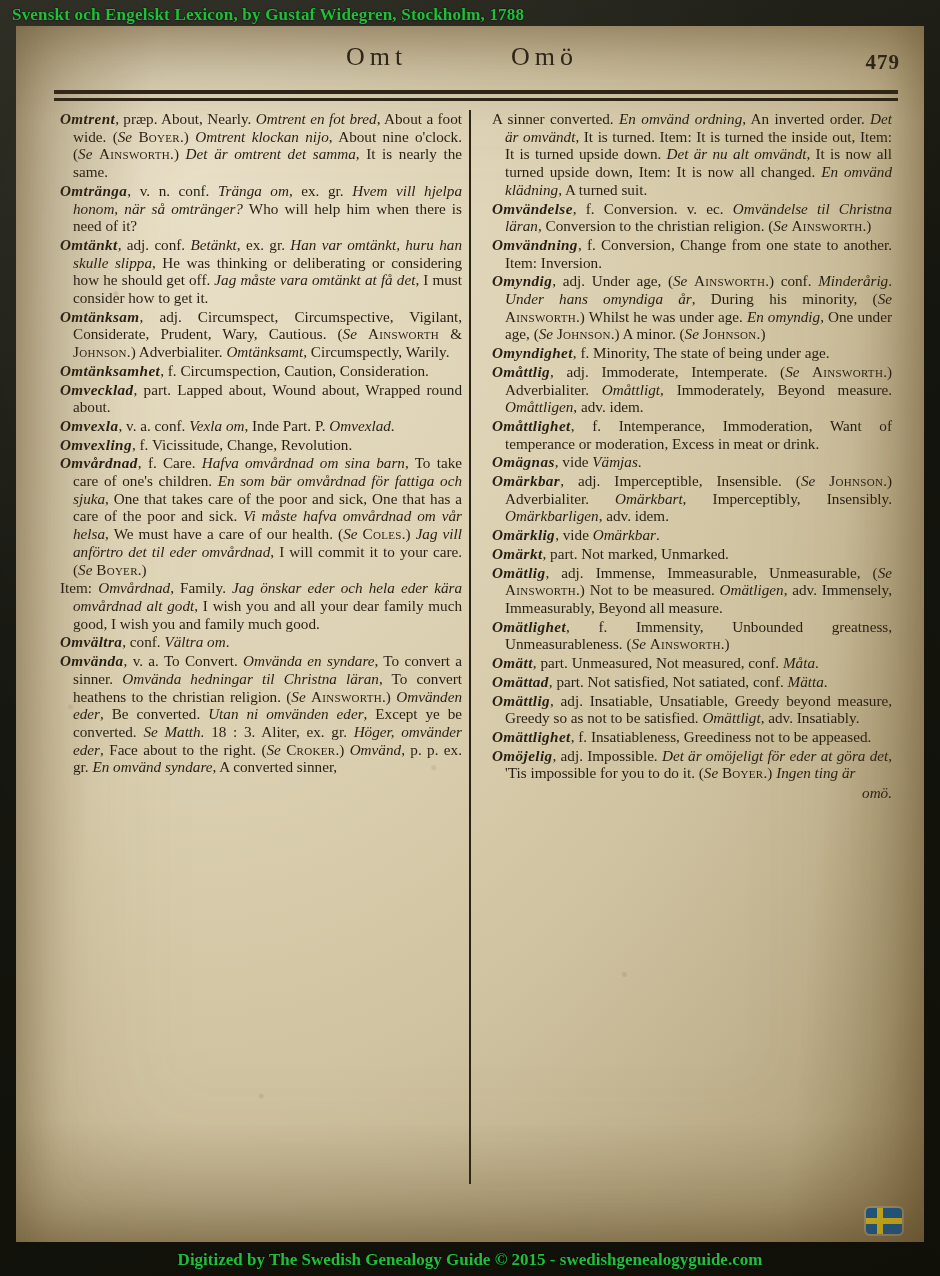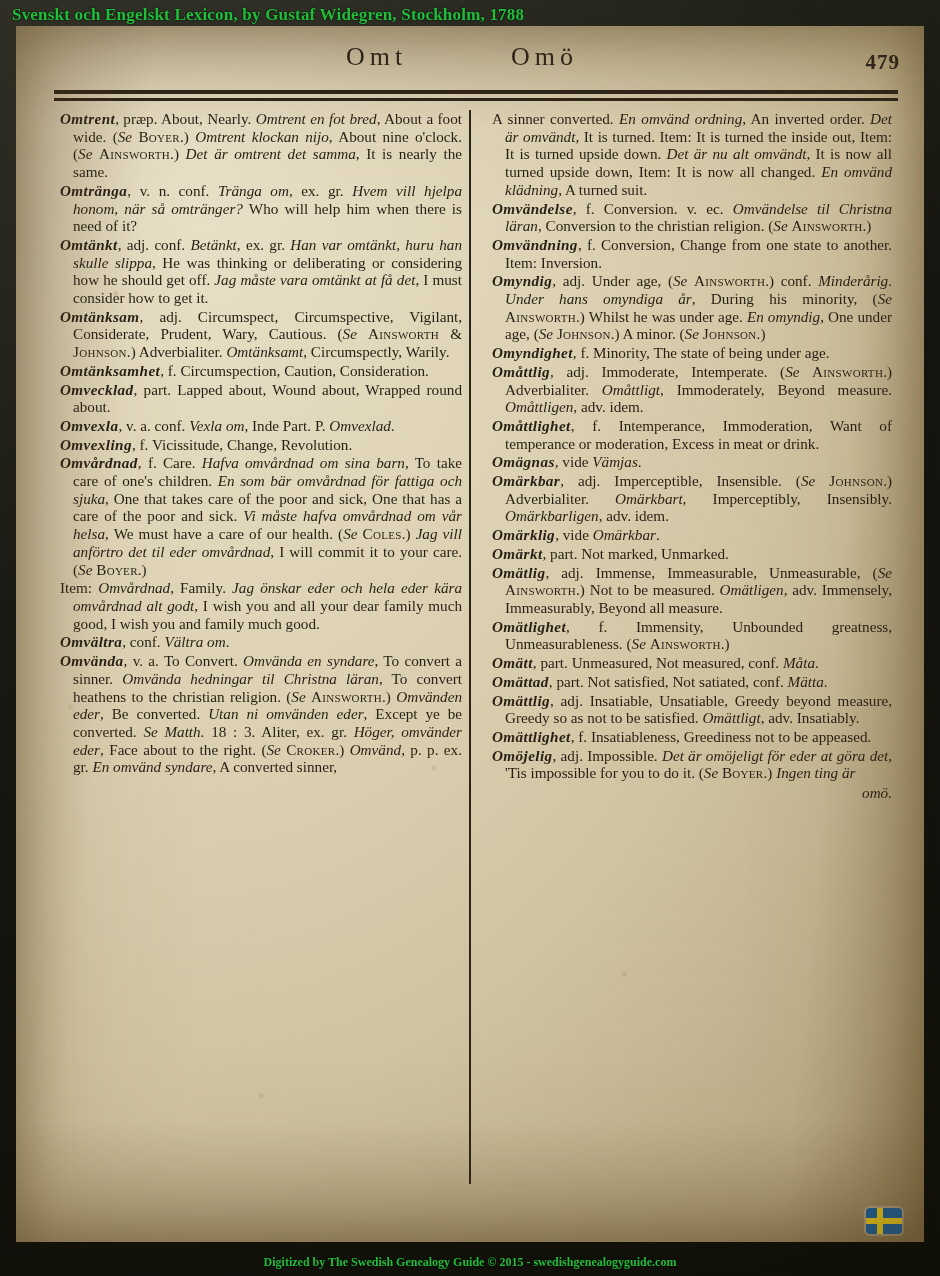--- a/index.html
+++ b/index.html
@@ -34,7 +34,7 @@
     color:#1fbf3a;
     font-family:"Liberation Serif", serif;
     font-weight:bold;
-    font-size:12px;
+    font-size:17px;
     text-shadow:0 0 2px #000;
   }
   

